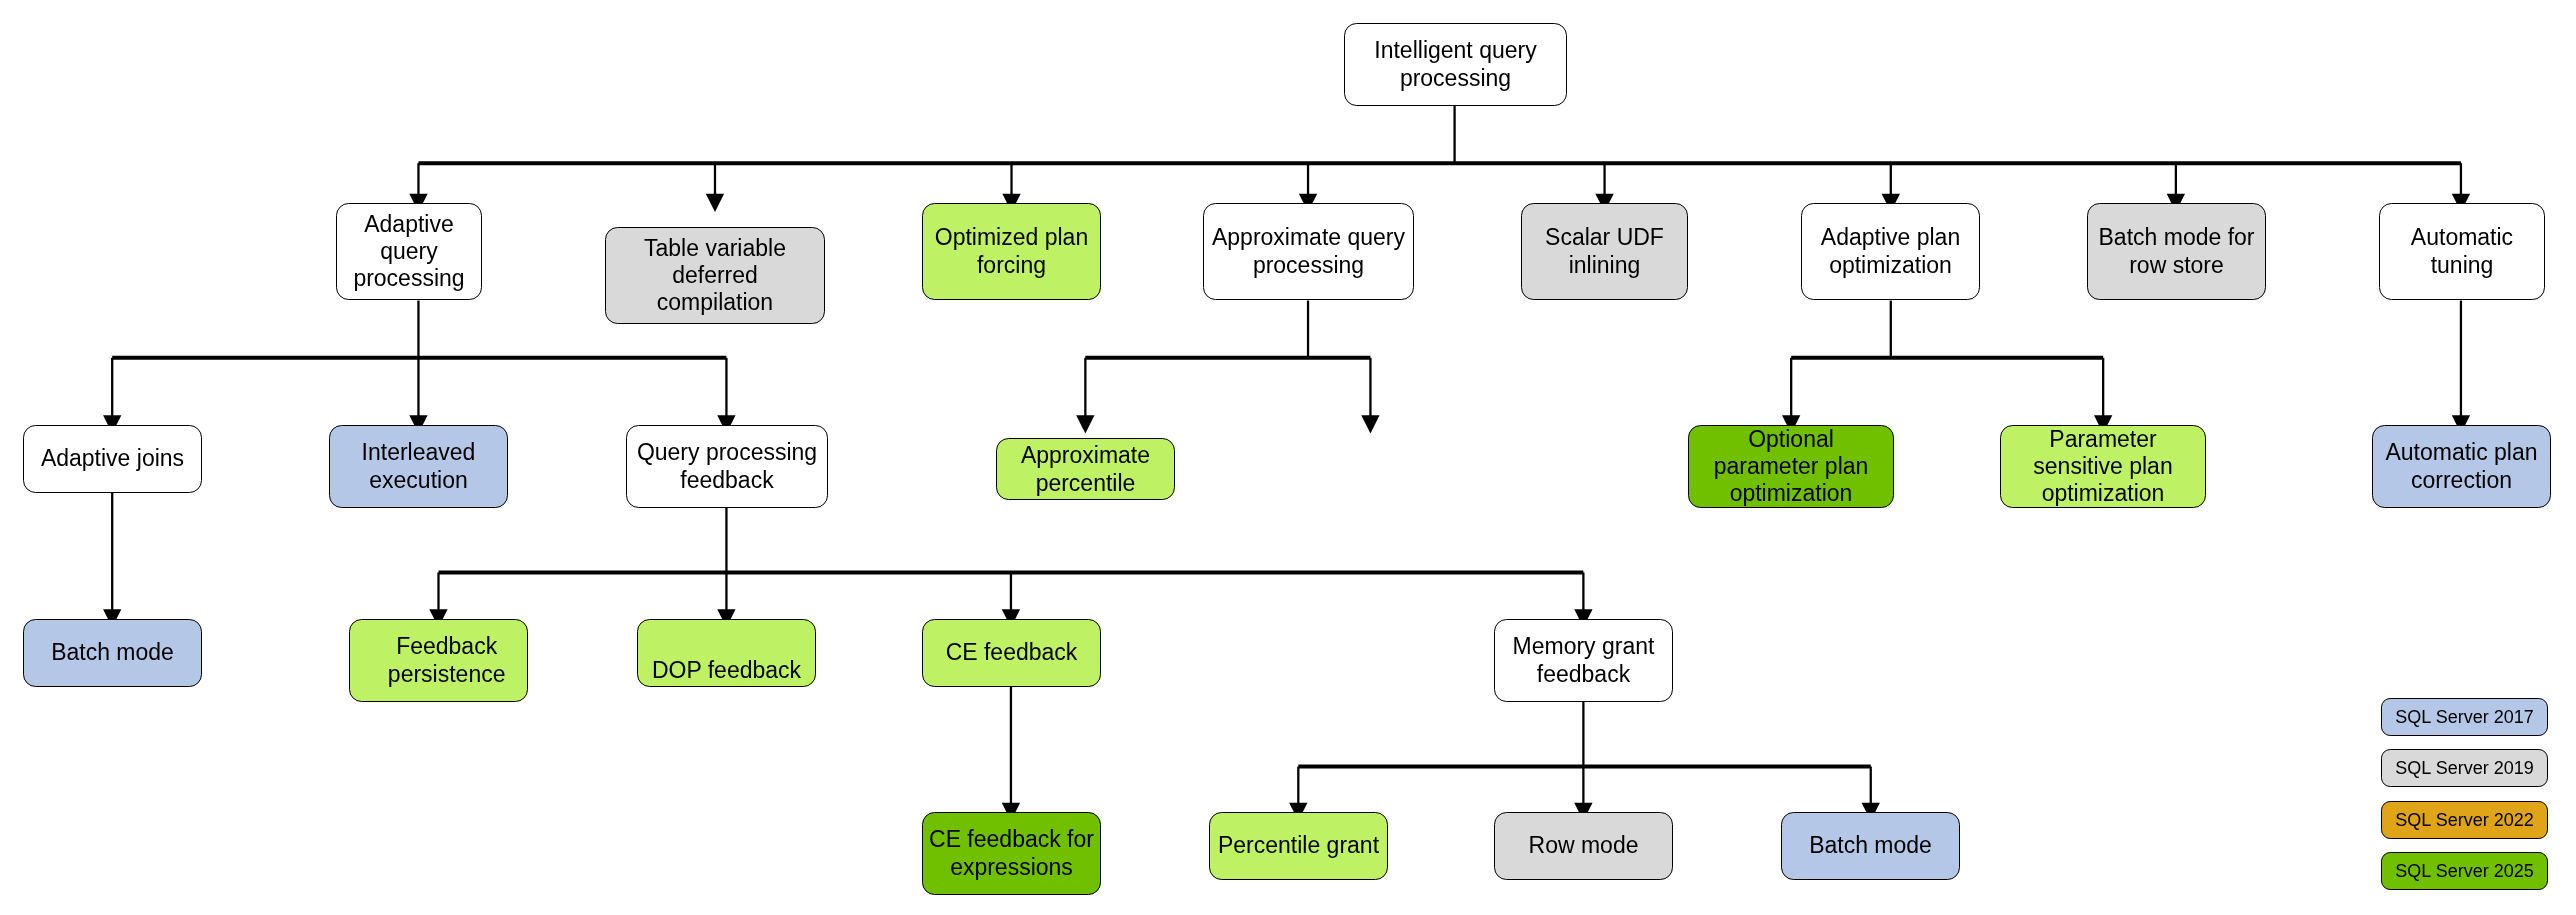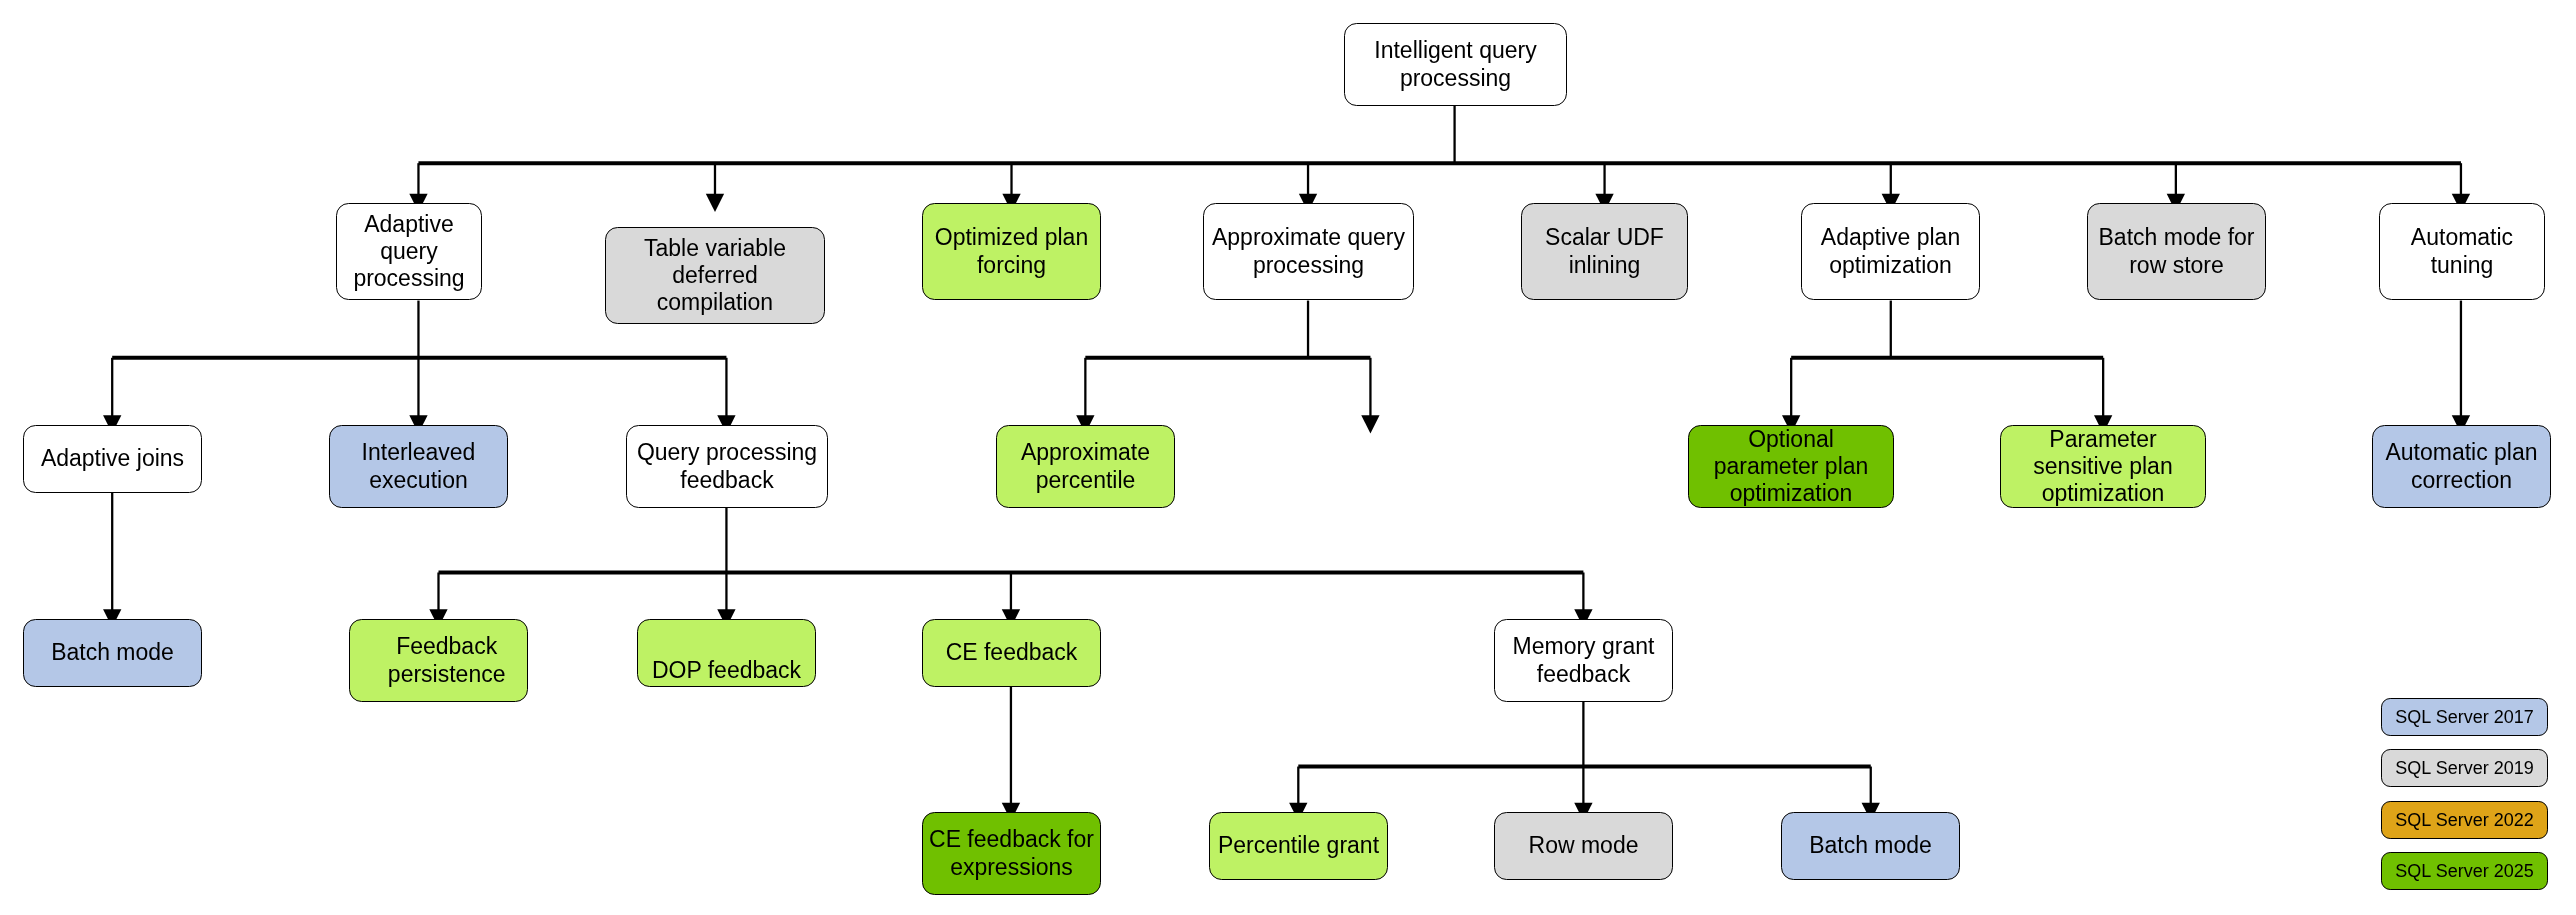--- a/index.html
+++ b/index.html
@@ -152,7 +152,7 @@
     <span>Query processing feedback</span>
   </div>
 
-  <div class="node amber" style="left:996px;top:425px;width:179px;height:83px;">
+  <div class="node amber" style="left:996px;top:438px;width:179px;height:62px;align-items:flex-end;">
     <span>Approximate percentile</span>
   </div>
 

